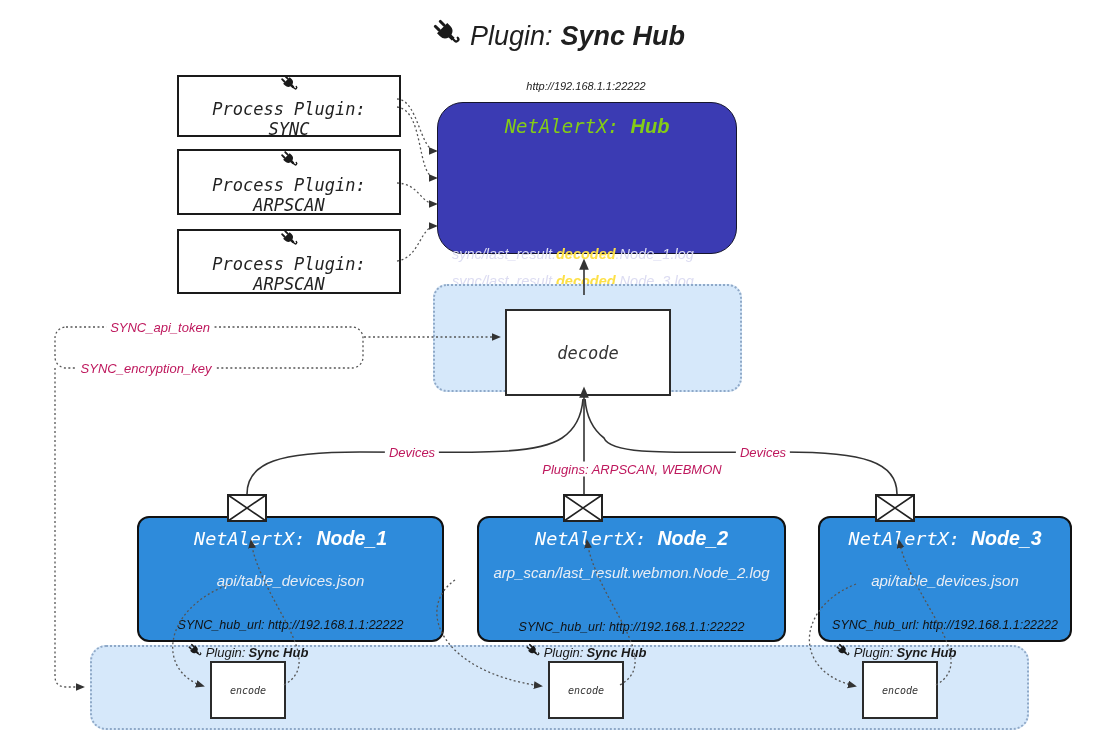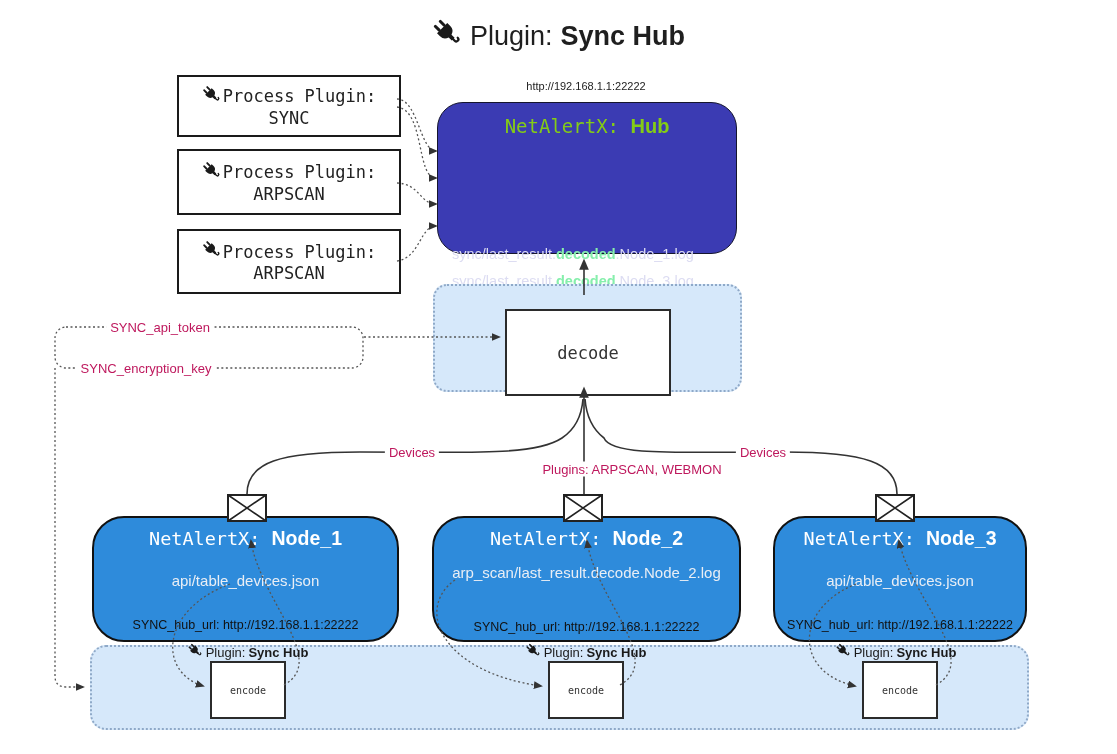--- a/index.html
+++ b/index.html
@@ -5,7 +5,7 @@
   html,body{margin:0;padding:0;background:#fff;}
   #canvas{position:relative;width:1117px;height:754px;background:#fff;overflow:hidden;
           font-family:"Liberation Sans",sans-serif;color:#1a1a1a;}
-  .abs{position:absolute;}
+  .abs{position:absolute;font-style:italic;}
   
   .title{left:0;right:0;top:18px;display:flex;justify-content:center;align-items:center;gap:8px;
          font-size:27px;color:#1f1f1f;}

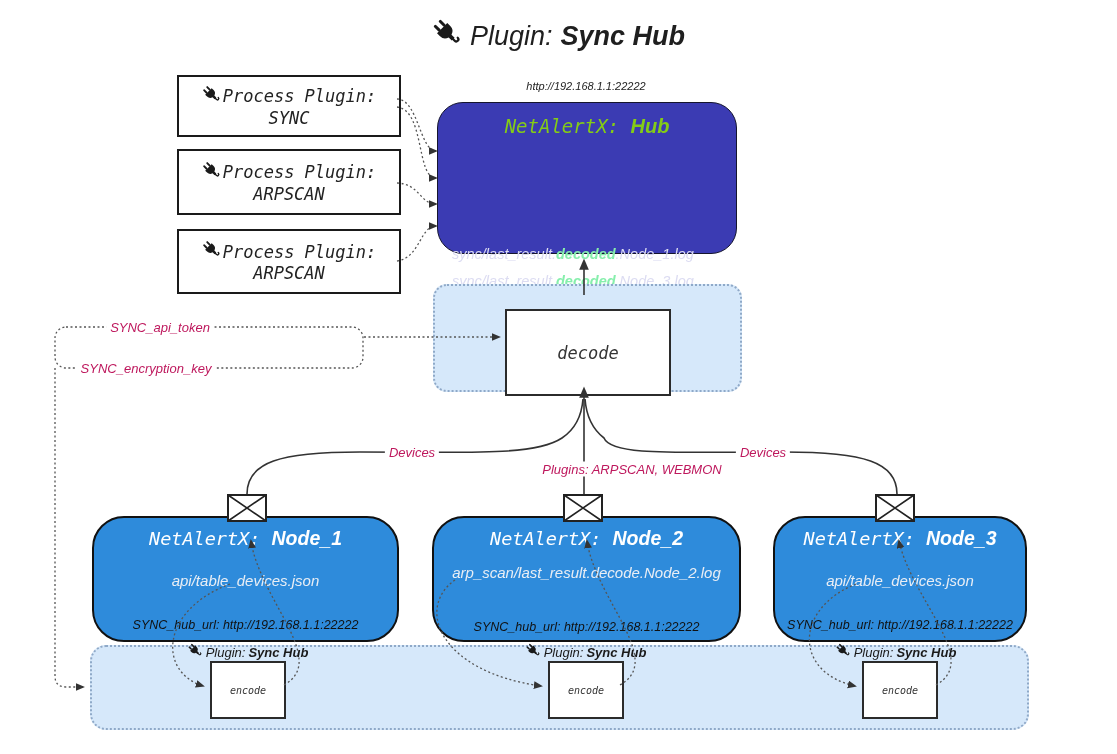--- a/index.html
+++ b/index.html
@@ -14,7 +14,7 @@
   .proc{left:177px;width:220px;background:#fff;border:2px solid #1a1a1a;
         display:flex;flex-direction:column;align-items:center;justify-content:center;
         font-family:"DejaVu Sans Mono",monospace;font-size:17px;color:#222;}
-  .proc .l1{display:flex;align-items:center;gap:2px;}
+  .proc .l1{display:flex;align-items:center;gap:2px;flex-direction:column;}
   
   .hub{left:437px;top:102px;width:298px;height:150px;background:#3B3BB3;border:1.6px solid #15152e;
        border-radius:26px;}

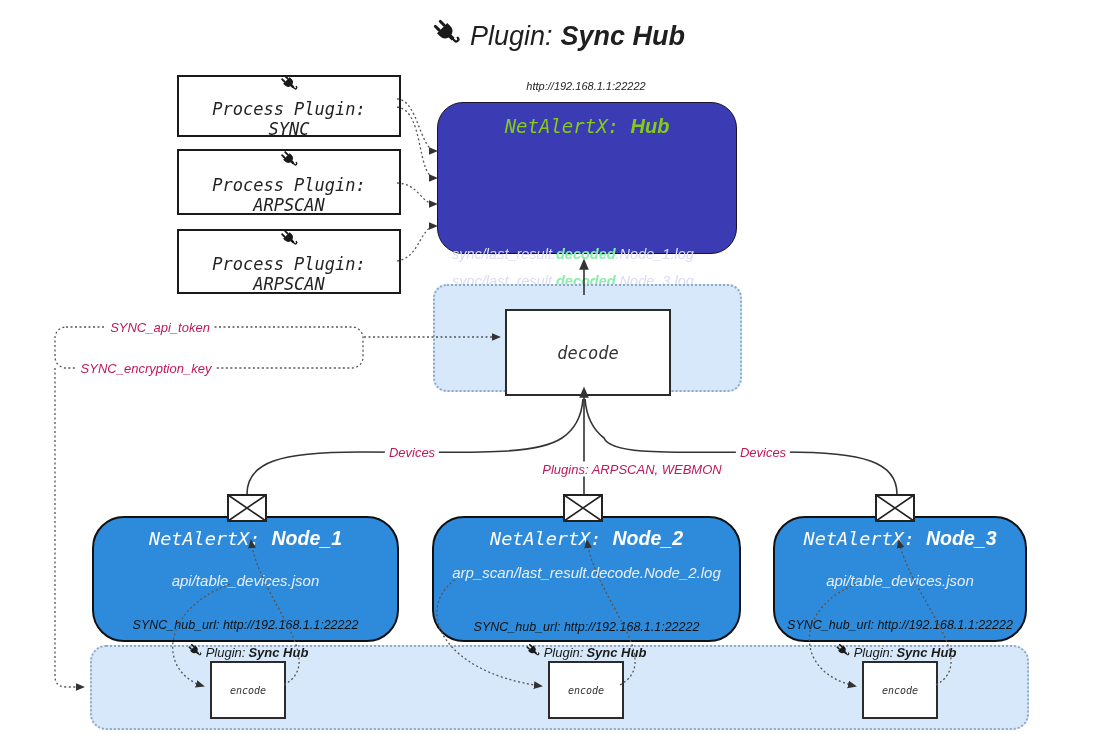--- a/index.html
+++ b/index.html
@@ -22,7 +22,7 @@
              font-family:"DejaVu Sans Mono",monospace;font-size:19px;}
   .hub-title b{font-family:"Liberation Sans",sans-serif;font-size:20px;}
   .hub-row{left:14px;height:18px;white-space:nowrap;color:#dcdcf2;font-size:14.5px;}
-  .hub-row b{color:#86efac;}
+  .hub-row b{color:#fde047;}
   .hub-url{left:437px;width:298px;top:80px;text-align:center;font-size:11px;color:#222;}
   
   .container-blue{background:#D6E8FA;border:2px dotted #8FA9C8;border-radius:14px;}

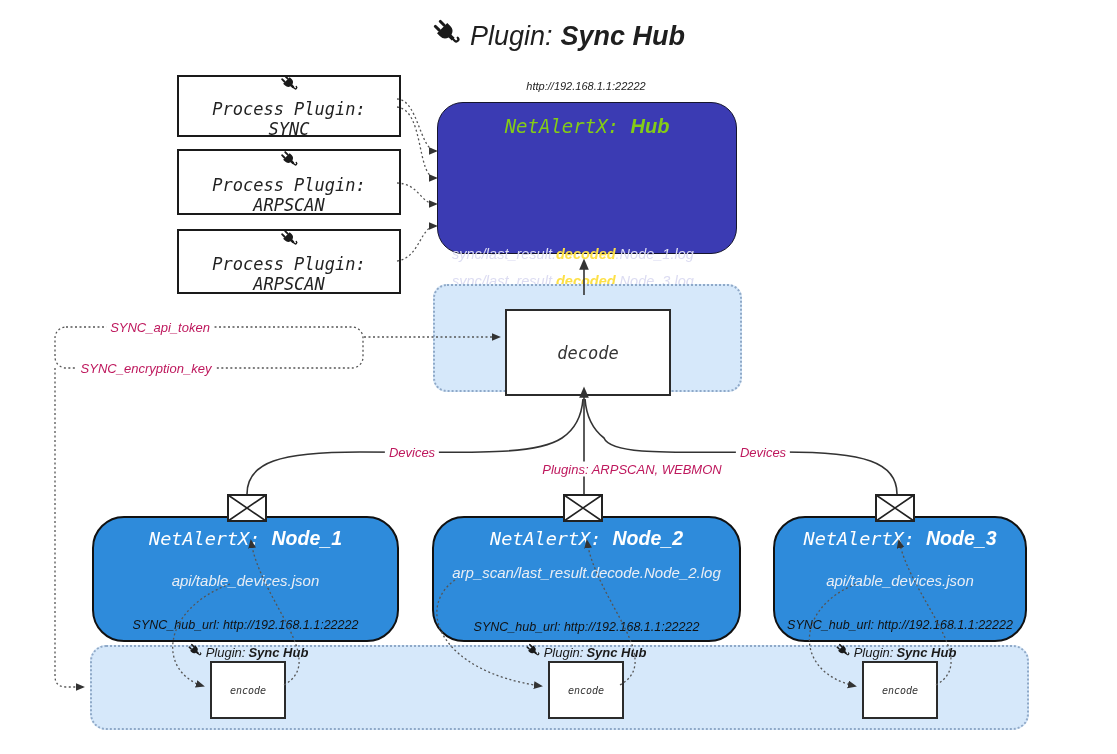--- a/index.html
+++ b/index.html
@@ -31,7 +31,7 @@
              font-family:"DejaVu Sans Mono",monospace;color:#333;}
   .decode-box{left:505px;top:309px;width:162px;height:83px;font-size:17px;}
   
-  .node{top:516px;height:122px;background:#2E8BDB;border:2px solid #111;border-radius:32px;}
+  .node{top:516px;height:122px;background:#2E8BDB;border:2px solid #111;border-radius:12px;margin-left:45px;}
   .node-title{left:0;right:0;top:9px;text-align:center;color:#fff;
               font-family:"DejaVu Sans Mono",monospace;font-size:18.5px;}
   .node-title b{font-family:"Liberation Sans",sans-serif;font-size:19.5px;}

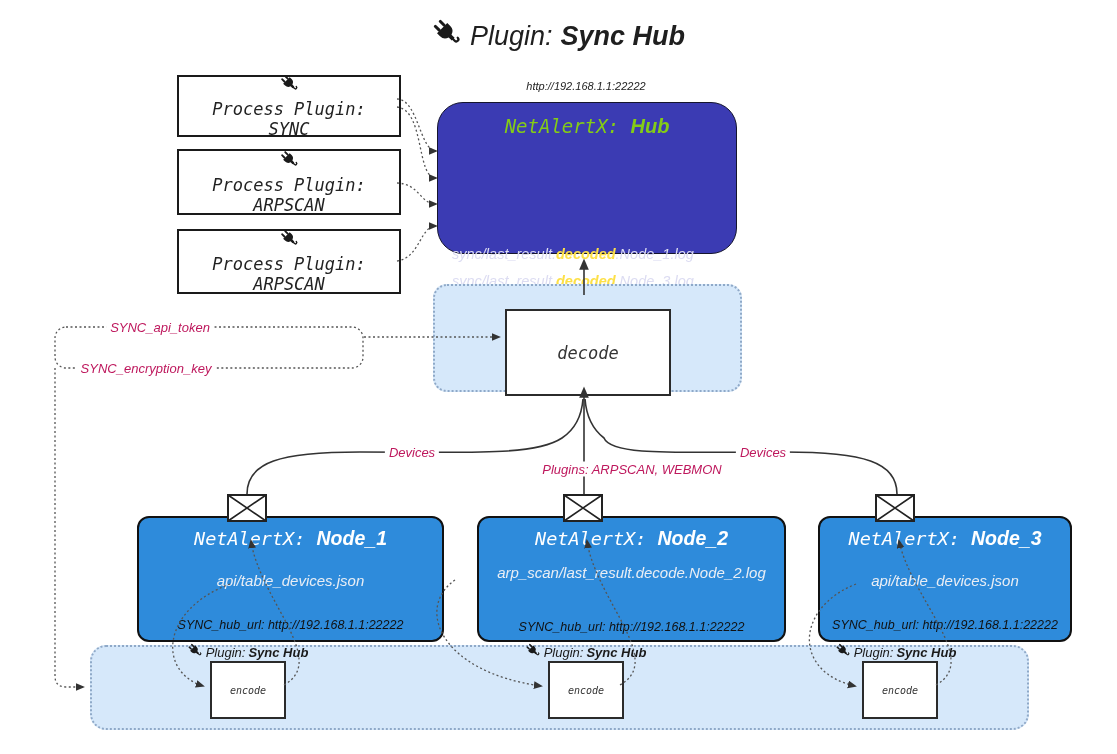--- a/index.html
+++ b/index.html
@@ -143,7 +143,7 @@
   <div class="abs node" style="left:432px;width:305px;">
     <div class="abs node-title">
       <span>NetAlertX:</span> <b>Node_2</b></div>
-    <div class="abs node-file" style="top:46px;">arp_scan/last_result.decode.Node_2.log</div>
+    <div class="abs node-file" style="top:46px;">arp_scan/last_result.webmon.Node_2.log</div>
     <div class="abs node-url" style="top:102px;">SYNC_hub_url: http://192.168.1.1:22222</div>
   </div>
   <div class="abs node" style="left:773px;width:250px;">

